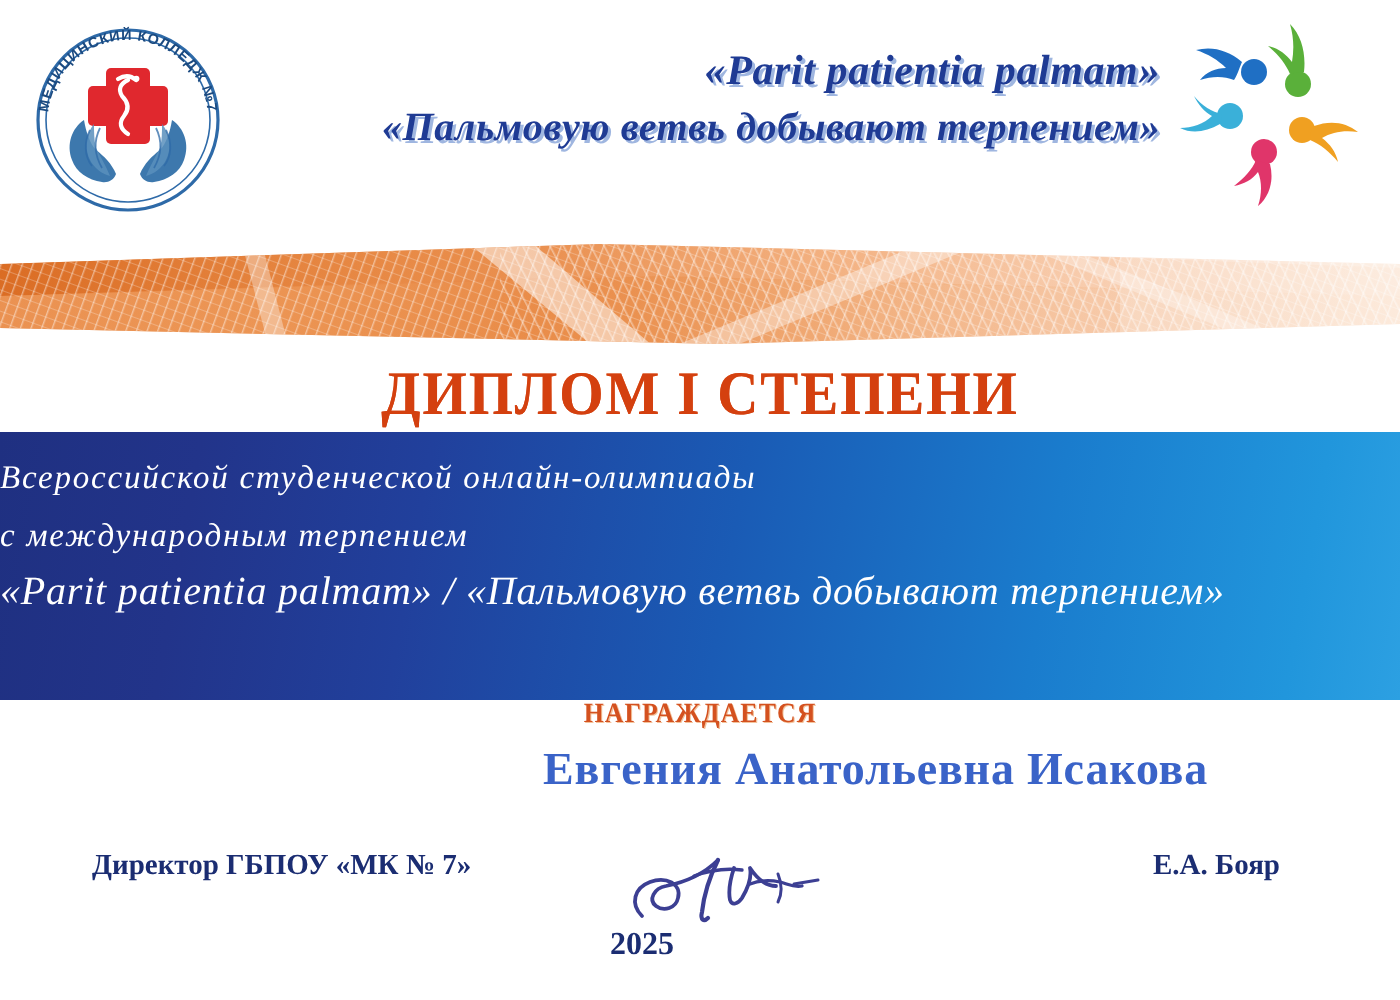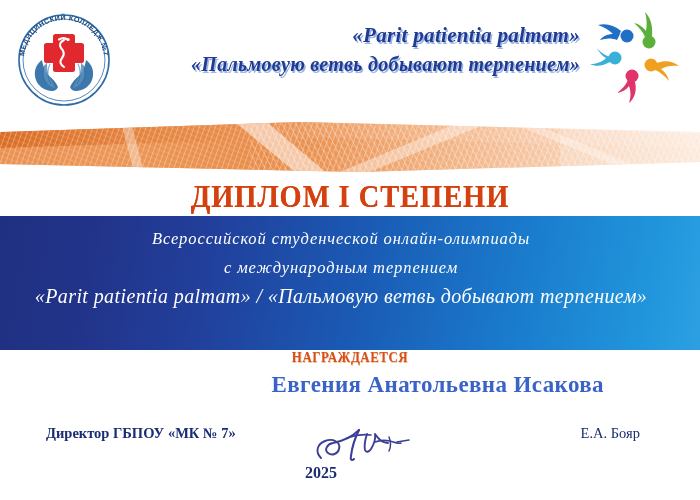--- a/index.html
+++ b/index.html
@@ -113,9 +113,8 @@
     position: absolute;
     left: 0; top: 8px;
     width: 636px;
-    text-align: center;
+    text-align: left;
     color: #ffffff;
-    padding-left: 23px;
   }
   .blue-line {
     font-family: "Liberation Serif", serif;

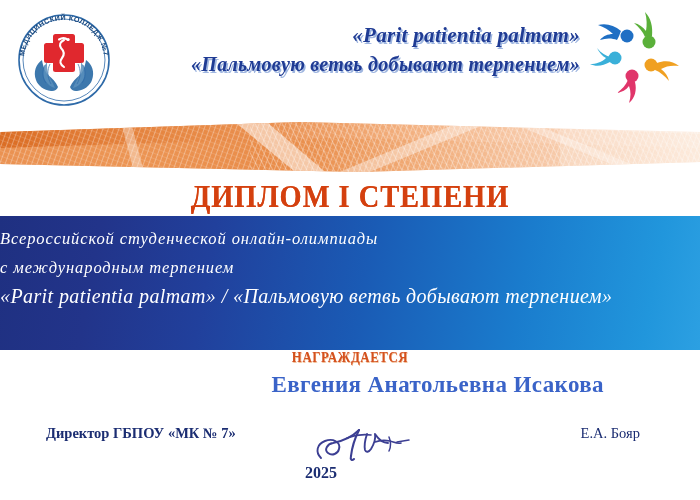--- a/index.html
+++ b/index.html
@@ -170,7 +170,7 @@
     position: absolute;
     right: 60px; top: 425px;
     font-family: "Liberation Serif", serif;
-    font-weight: normal;
+    font-weight: bold;
     font-size: 14.5px;
     color: #1b2d72;
     white-space: nowrap;

